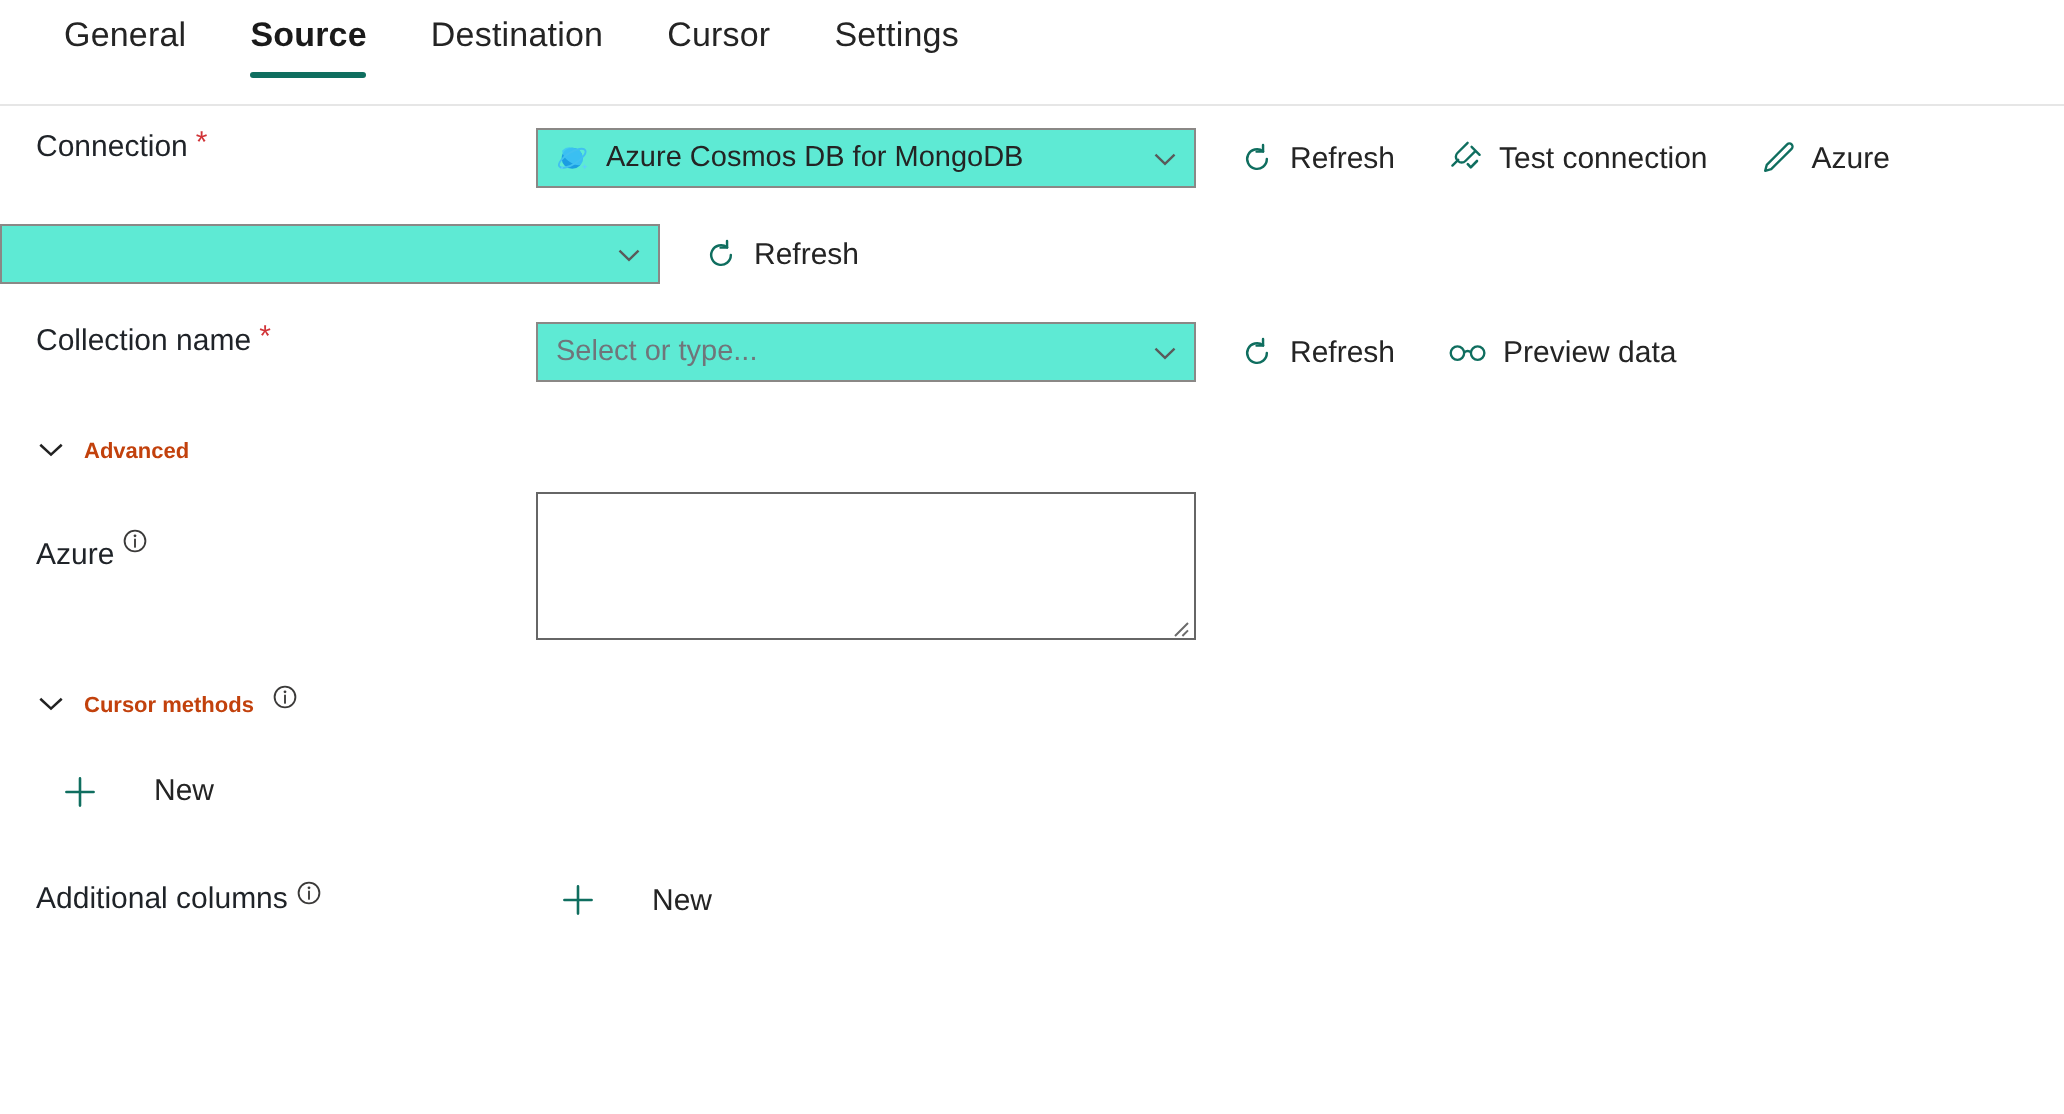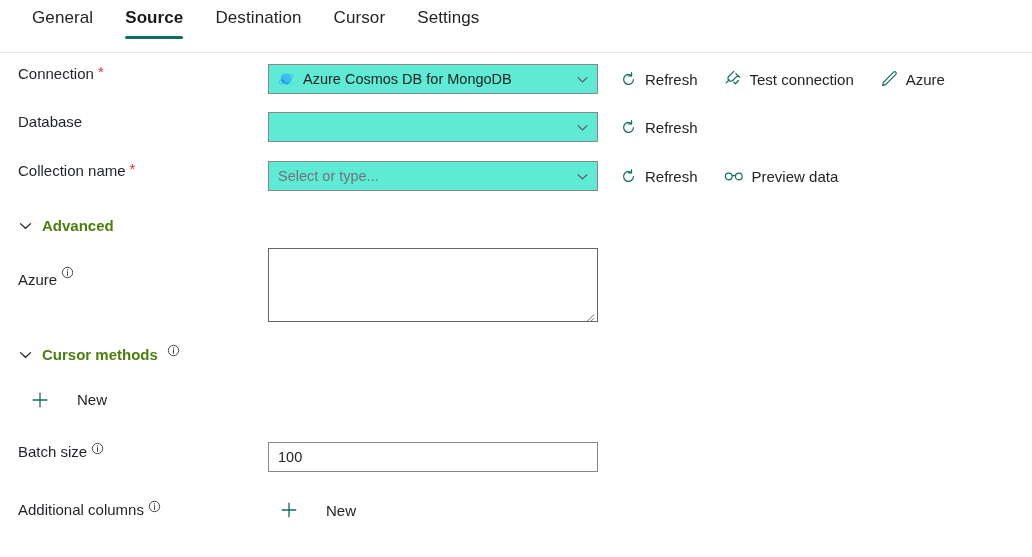--- a/index.html
+++ b/index.html
@@ -275,9 +275,6 @@
   </div>
 
   <div class="row" style="margin-top:18px;">
-    <div class="label">
-      <span>Database</span>
-    </div>
     <div class="control">
       <div class="field">
         <span class="val"></span>

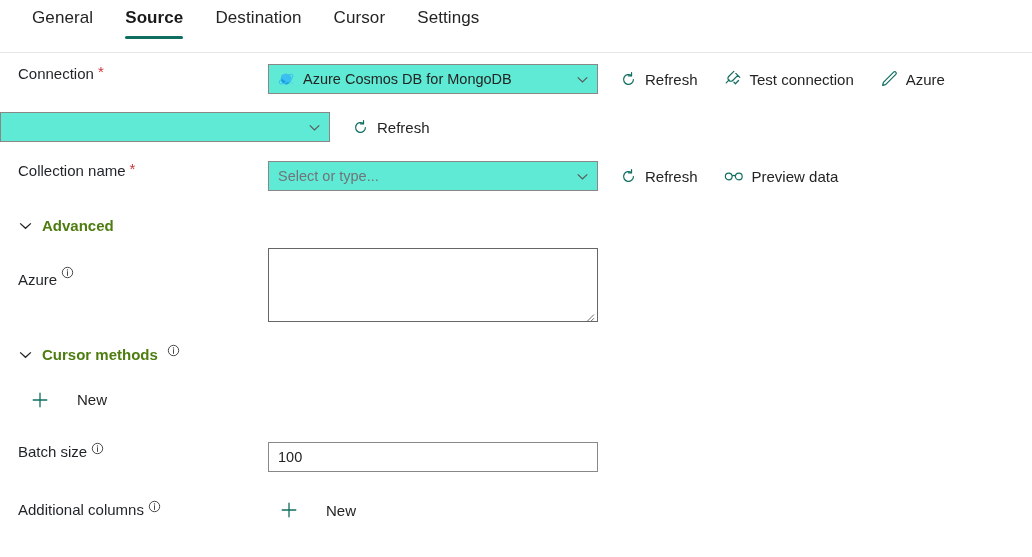--- a/index.html
+++ b/index.html
@@ -182,12 +182,12 @@
   
   .section {
     display: flex;
-    align-items: center;
+    align-items: flex-end;
     gap: 9px;
     padding-left: 18px;
-    font-size: 15px;
+    font-size: 11px;
     font-weight: bold;
-    color: #4d7c0f;
+    color: #c2410c;
     cursor: pointer;
     white-space: nowrap;
   }

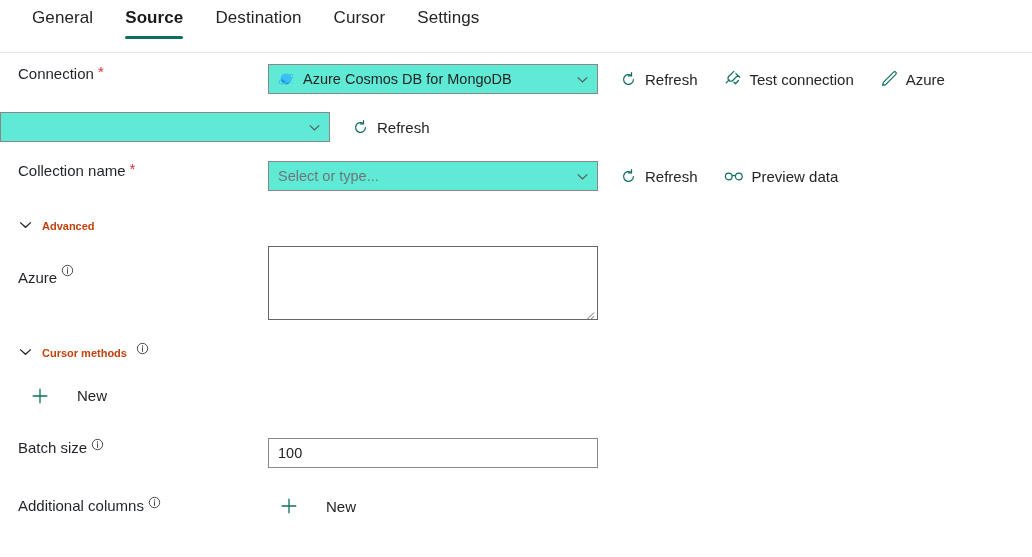--- a/index.html
+++ b/index.html
@@ -396,21 +396,6 @@
     </div>
   </div>
 
-  <div class="row" style="margin-top:26px;">
-    <div class="label">
-      <span>Batch size</span>
-      <span class="info">
-        <svg width="13" height="13" viewBox="0 0 14 14">
-            <circle cx="7" cy="7" r="5.6" fill="none" stroke="#3b3a39" stroke-width="1"></circle>
-            <circle cx="7" cy="4.2" r=".75" fill="#3b3a39"></circle>
-            <path d="M7 6.1v4.1" stroke="#3b3a39" stroke-width="1" stroke-linecap="round"></path>
-          </svg>
-      </span>
-    </div>
-    <div class="control">
-      <div class="textinput">100</div>
-    </div>
-  </div>
 
   <div class="row" style="margin-top:28px;">
     <div class="label">

